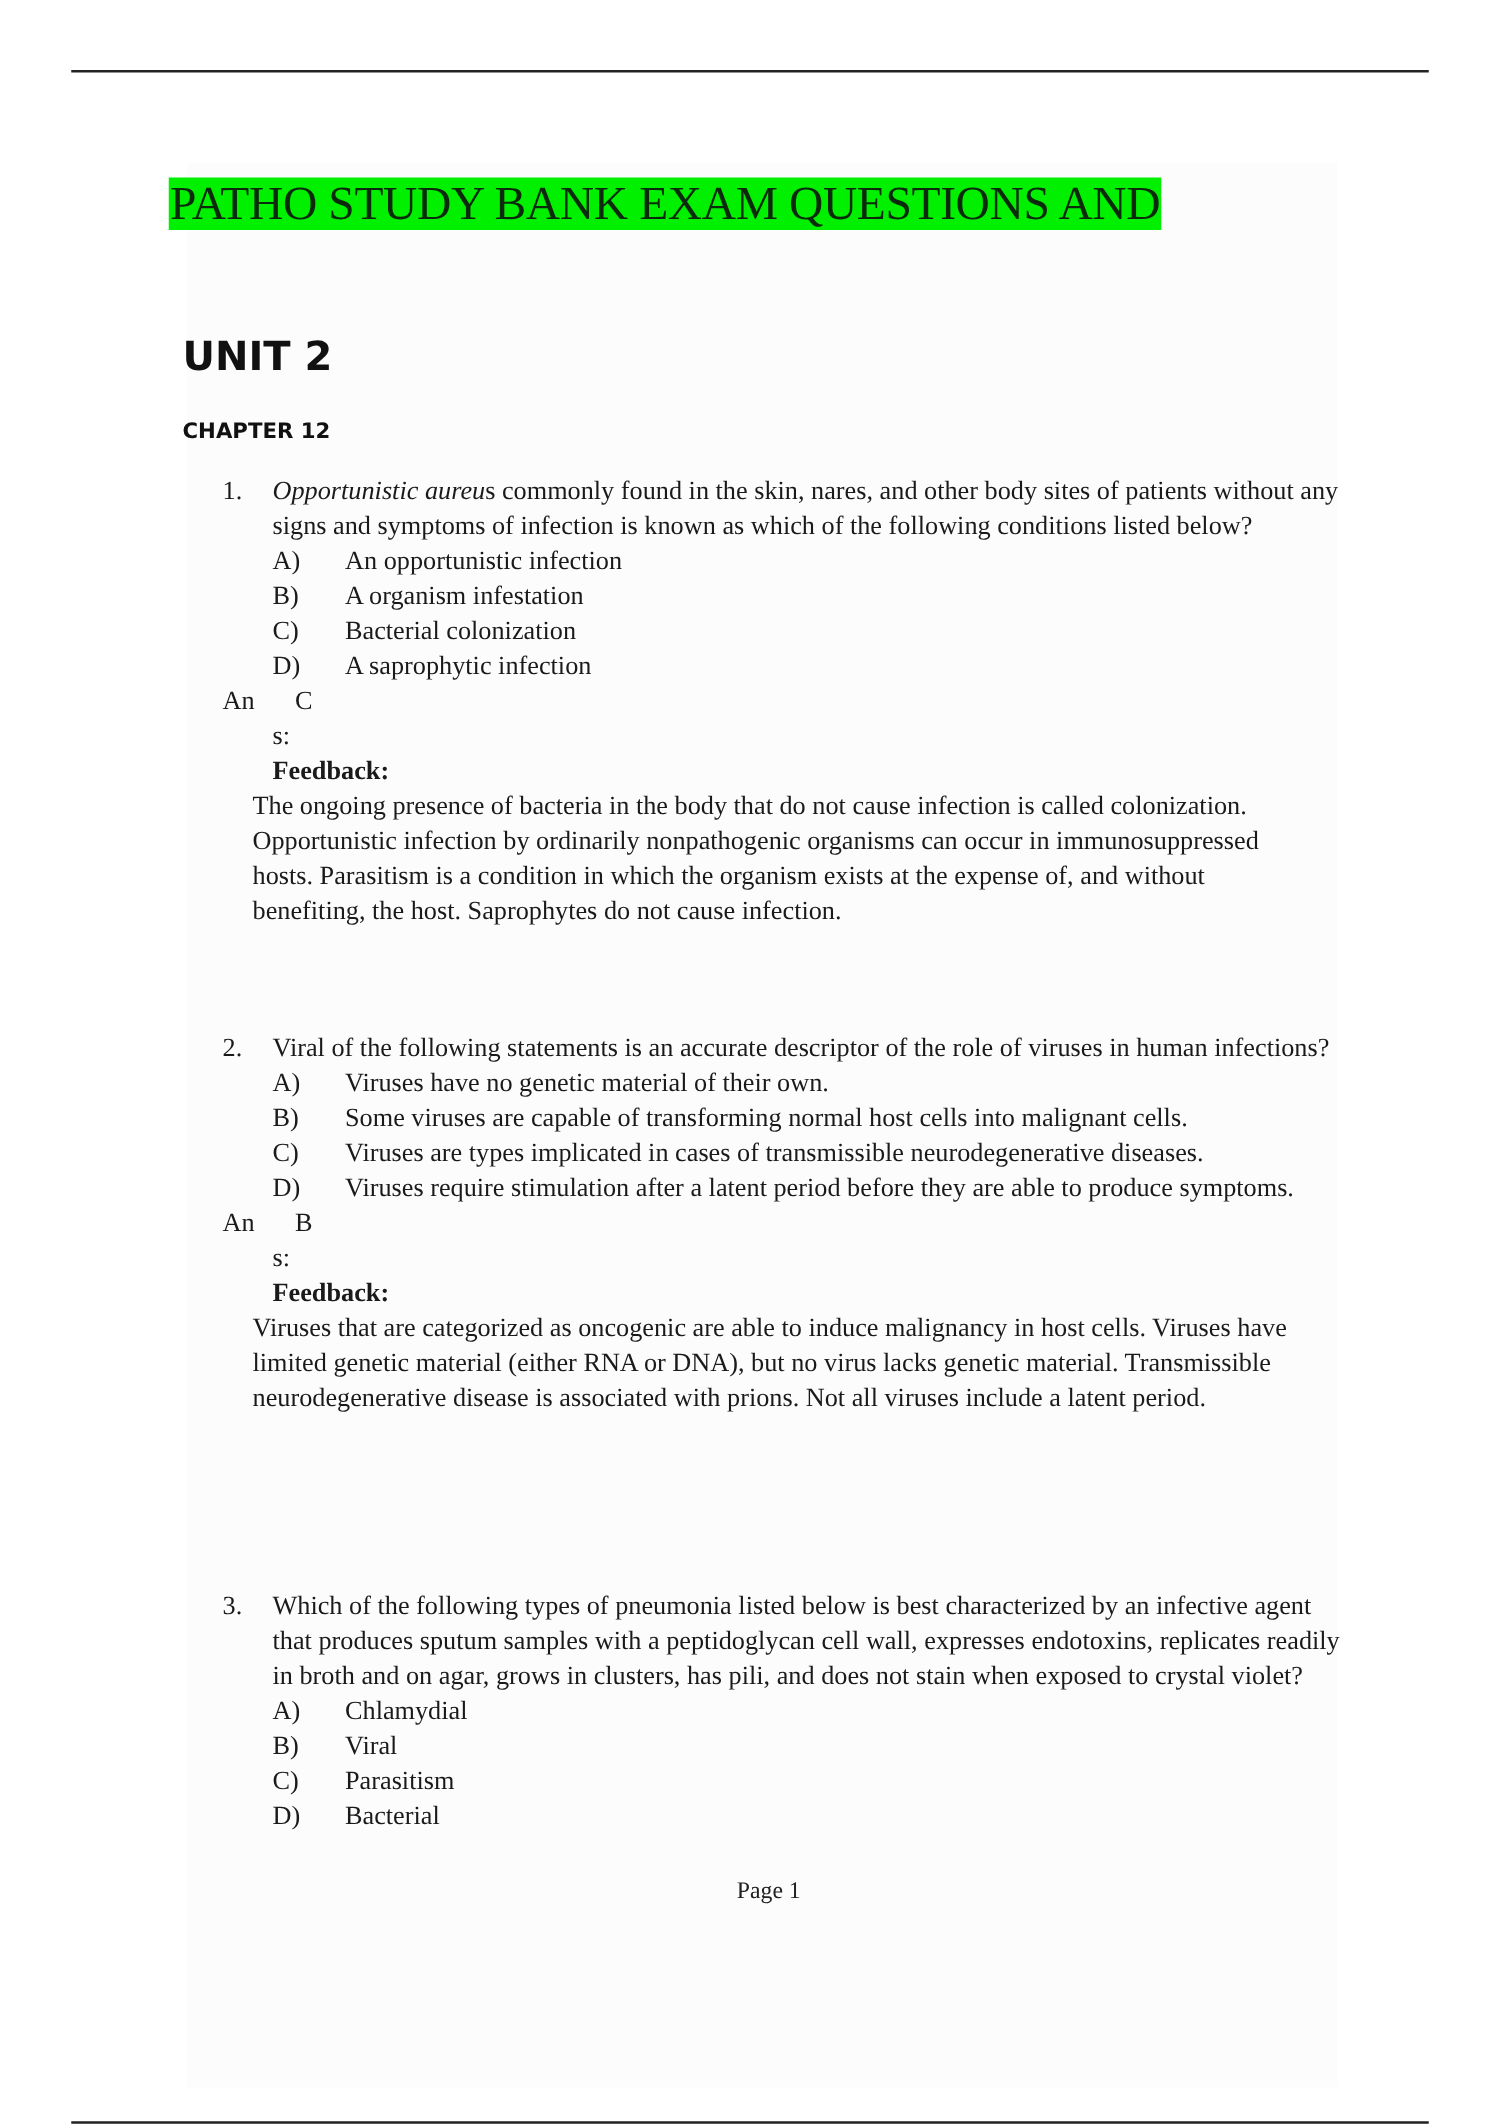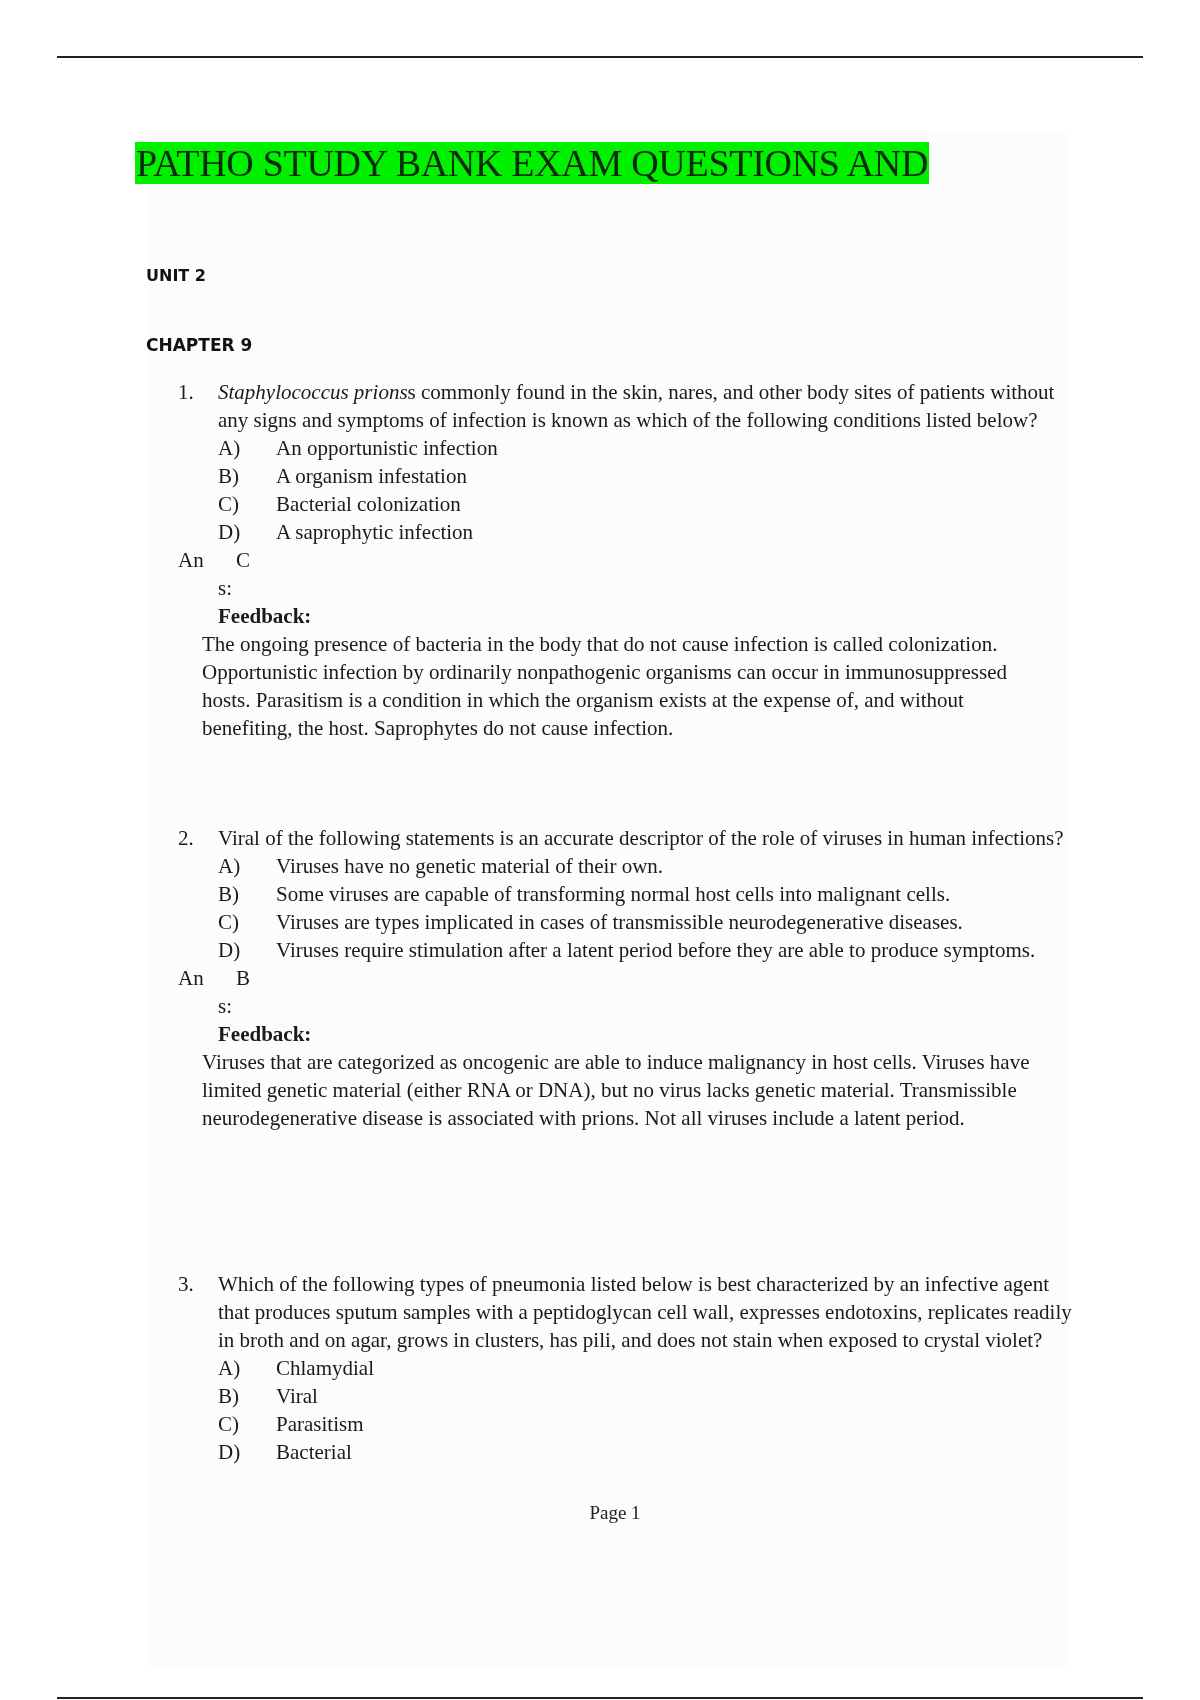--- a/index.html
+++ b/index.html
@@ -57,7 +57,7 @@
       top: 266px;
       font-family: "DejaVu Sans", sans-serif;
       font-weight: bold;
-      font-size: 16px;
+      font-size: 32px;
       color: #111;
     }
     .chapter {

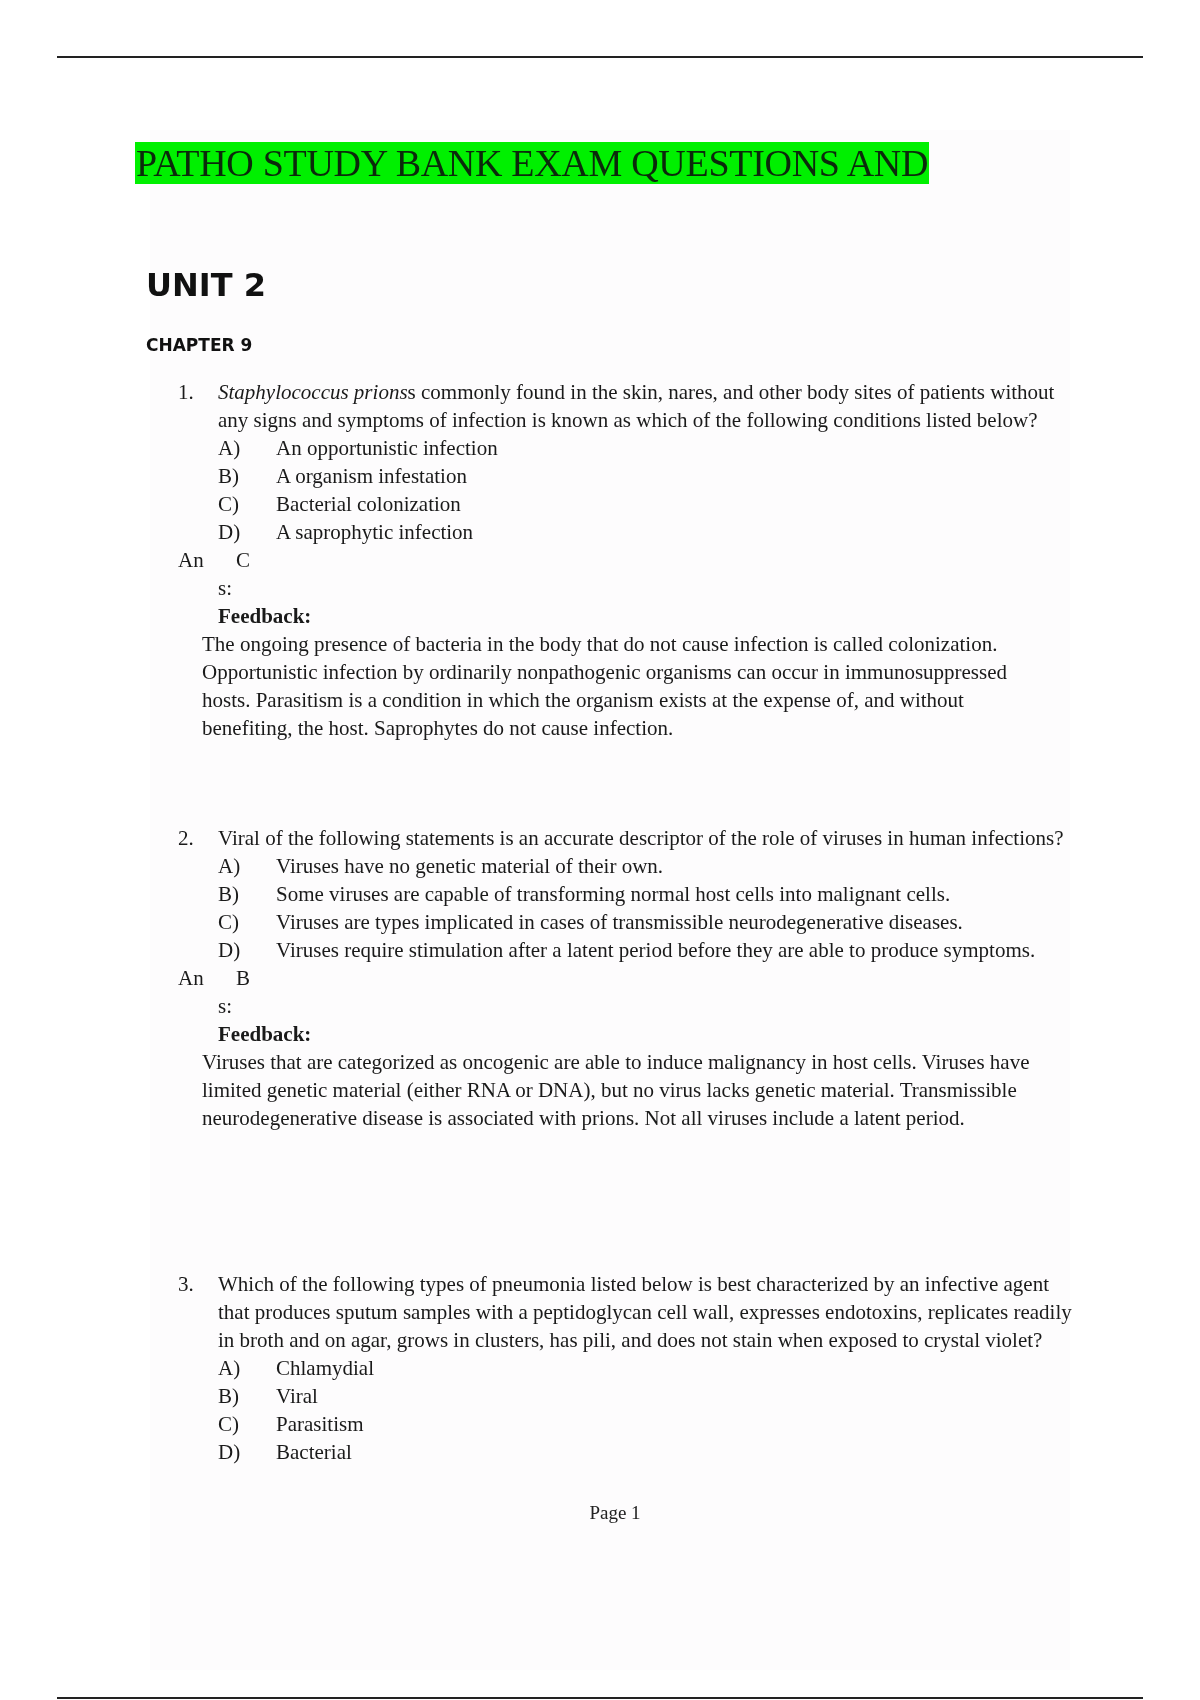--- a/index.html
+++ b/index.html
@@ -142,7 +142,7 @@
 </div>
 
 <div class="unit">UNIT 2</div>
-<div class="chapter">CHAPTER 9</div>
+<div class="chapter">CHAPTER 12</div>
 
 <div class="question" id="q1">
   <div class="q-row">

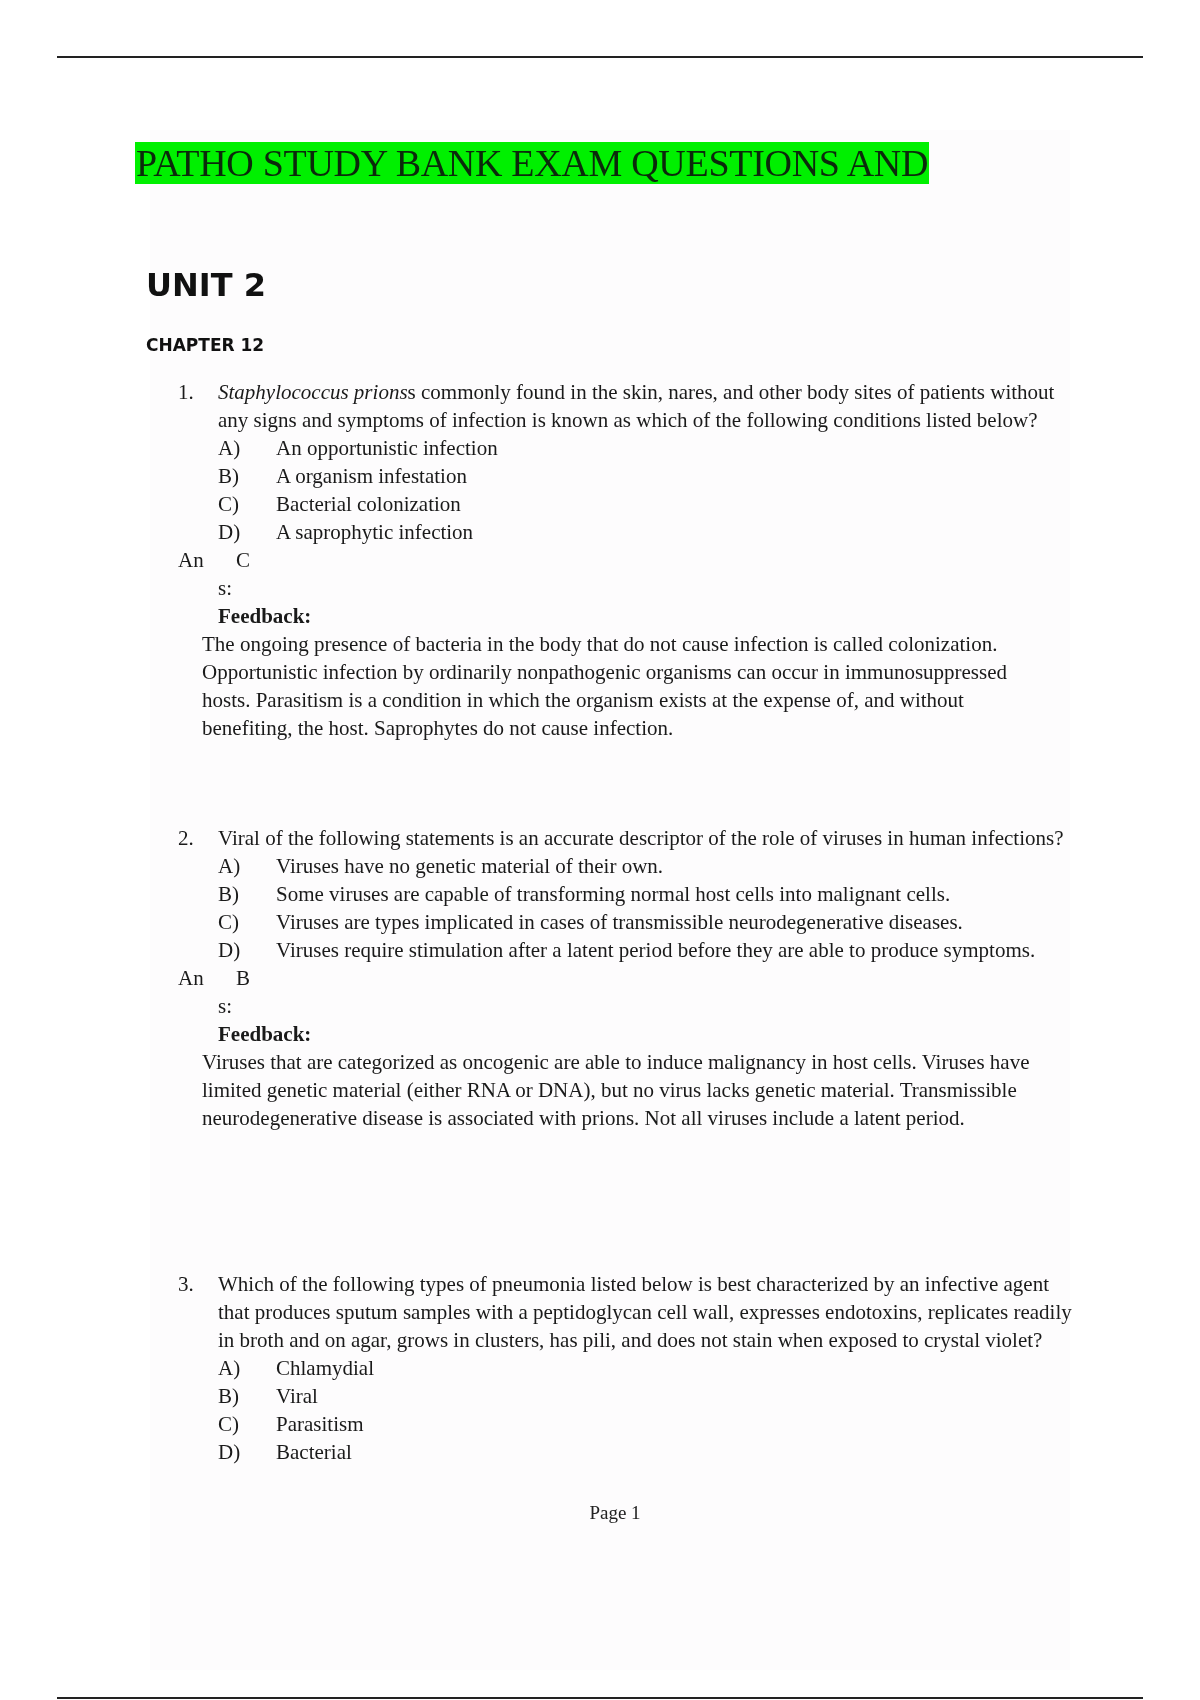--- a/index.html
+++ b/index.html
@@ -147,7 +147,7 @@
 <div class="question" id="q1">
   <div class="q-row">
     <span class="q-num">1.</span>
-    <span class="q-text"><i>Staphylococcus prions</i><span>s commonly found in the skin, nares, and other body sites of patients without any signs and symptoms of infection is known as which of the following conditions listed below?</span></span>
+    <span class="q-text"><i>Opportunistic aureu</i><span>s commonly found in the skin, nares, and other body sites of patients without any signs and symptoms of infection is known as which of the following conditions listed below?</span></span>
   </div>
   <div class="options">
     <div class="opt">

